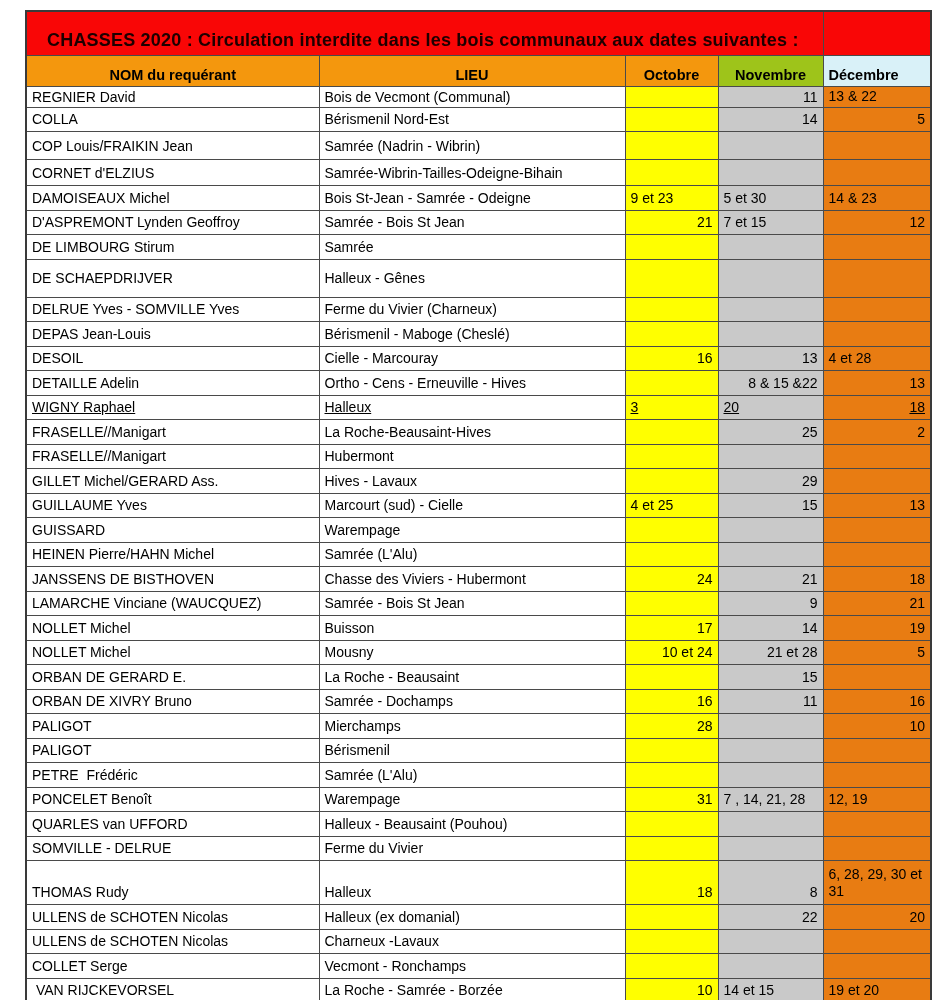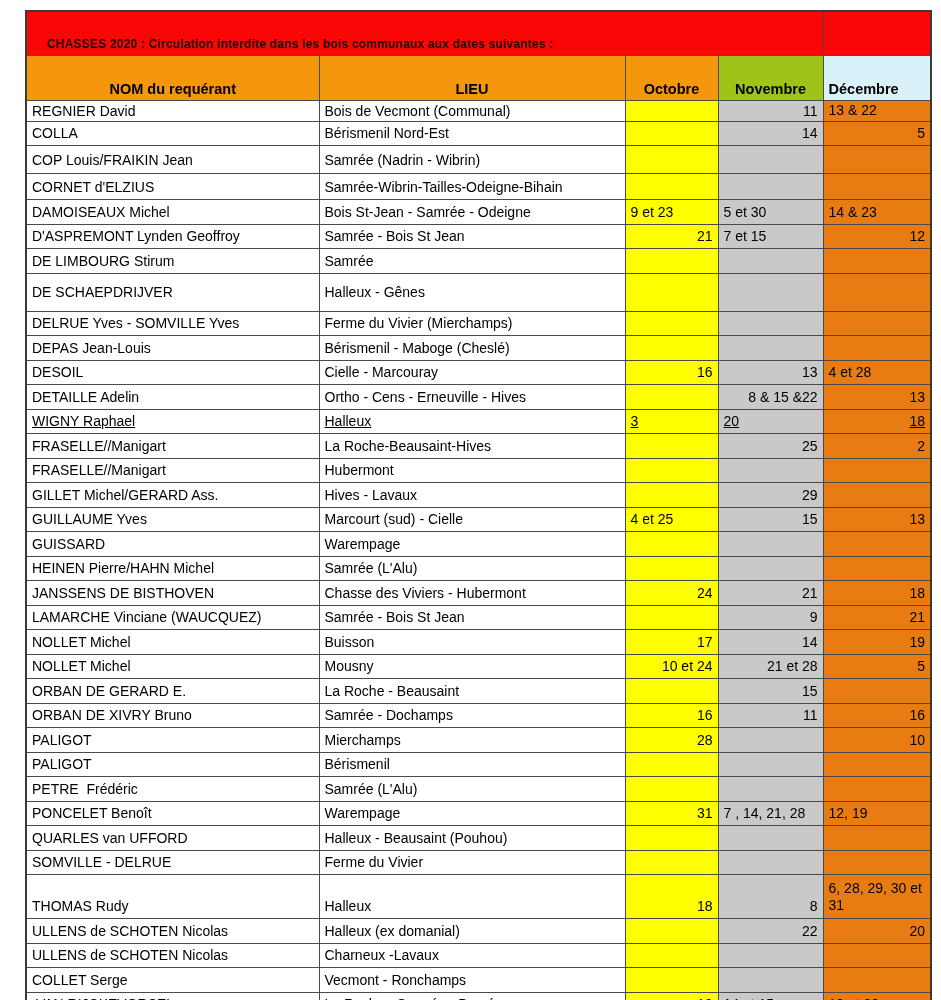--- a/index.html
+++ b/index.html
@@ -24,7 +24,7 @@
     background:var(--red);
     color:#1e0000;
     font-weight:bold;
-    font-size:12px;
+    font-size:18px;
     vertical-align:bottom;
     padding:12px 0 4px 20px;
     letter-spacing:0.2px;

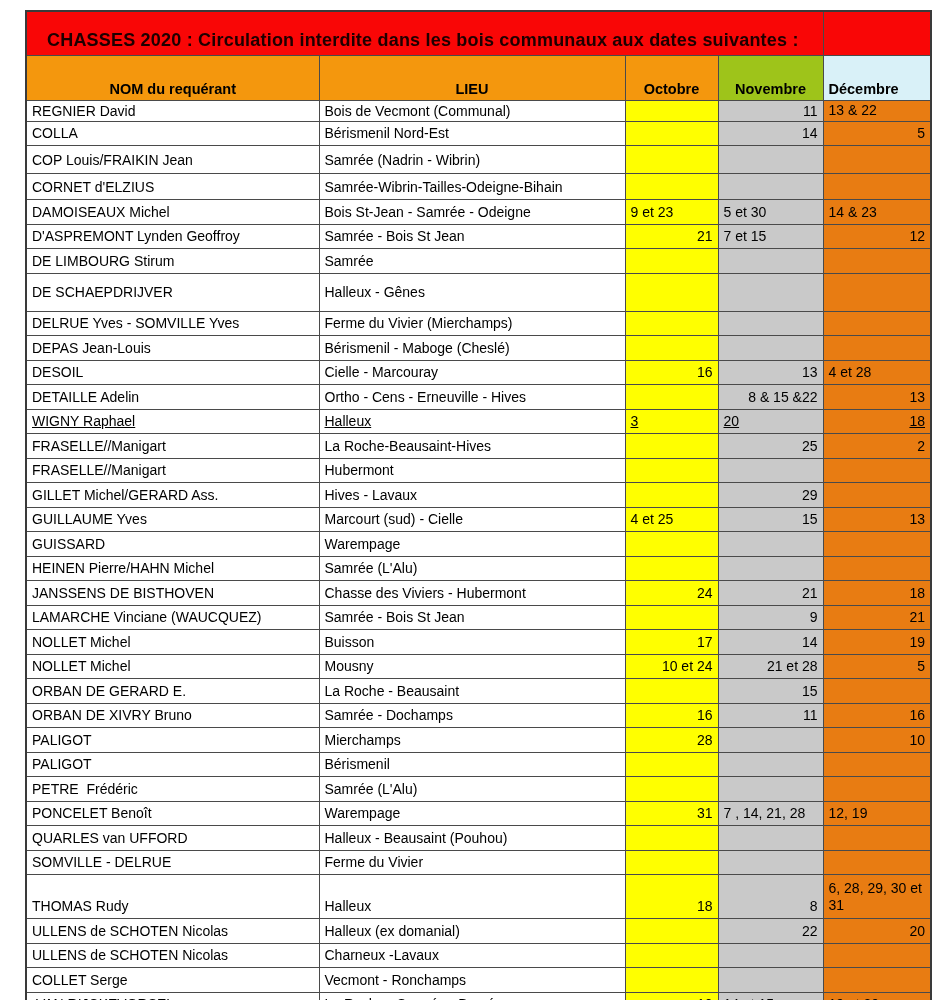--- a/index.html
+++ b/index.html
@@ -31,7 +31,7 @@
   }
   td.title-right{background:var(--red);}
   
-  tr.header-row{height:45px;margin-left:22px;}
+  tr.header-row{height:31px;margin-left:22px;}
   th{font-weight:bold;vertical-align:bottom;padding-bottom:3px;font-size:14.5px;}
   th.col-nom,th.col-lieu,th.col-oct{background:var(--orangeHead);text-align:center;}
   th.col-nov{background:var(--green);text-align:center;}

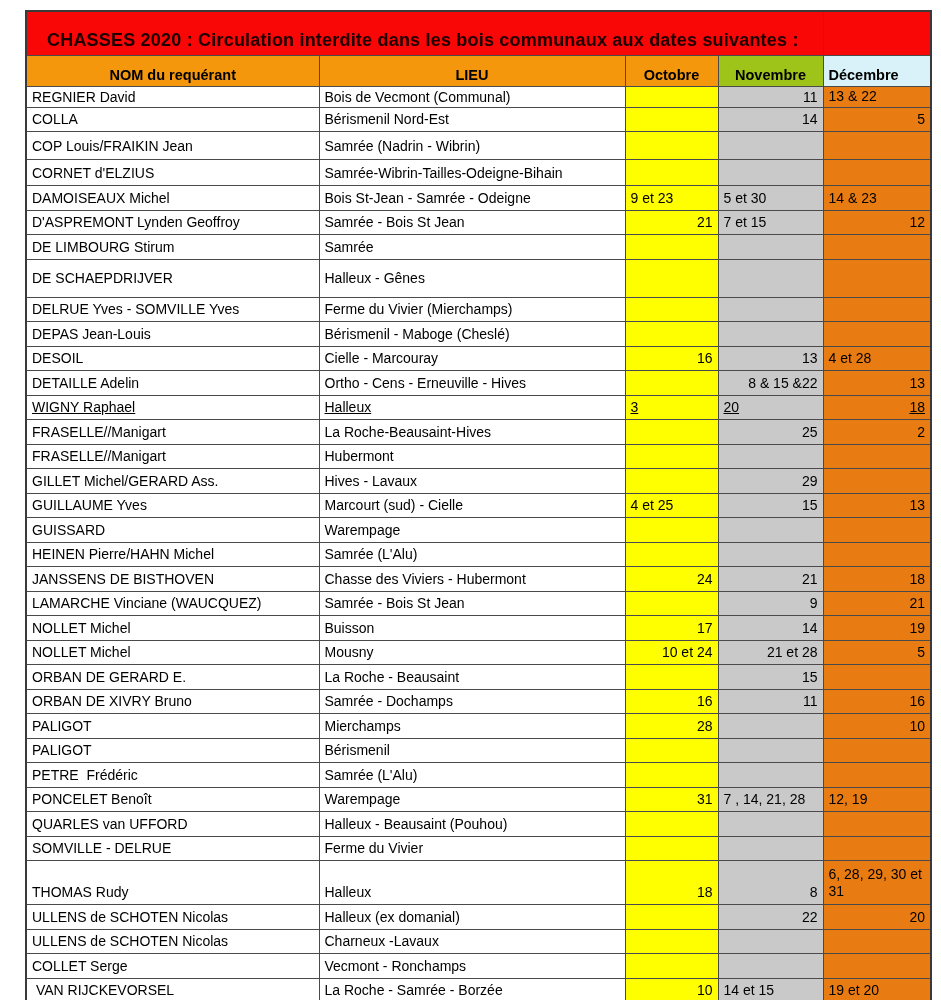--- a/index.html
+++ b/index.html
@@ -130,7 +130,7 @@
         </tr>
         <tr style="height: 24.5px;">
           <td class="name">DELRUE Yves - SOMVILLE Yves</td>
-          <td class="lieu">Ferme du Vivier (Mierchamps)</td>
+          <td class="lieu">Ferme du Vivier (Charneux)</td>
           <td class="oct al"></td>
           <td class="nov al"></td>
           <td class="dec al"></td>

